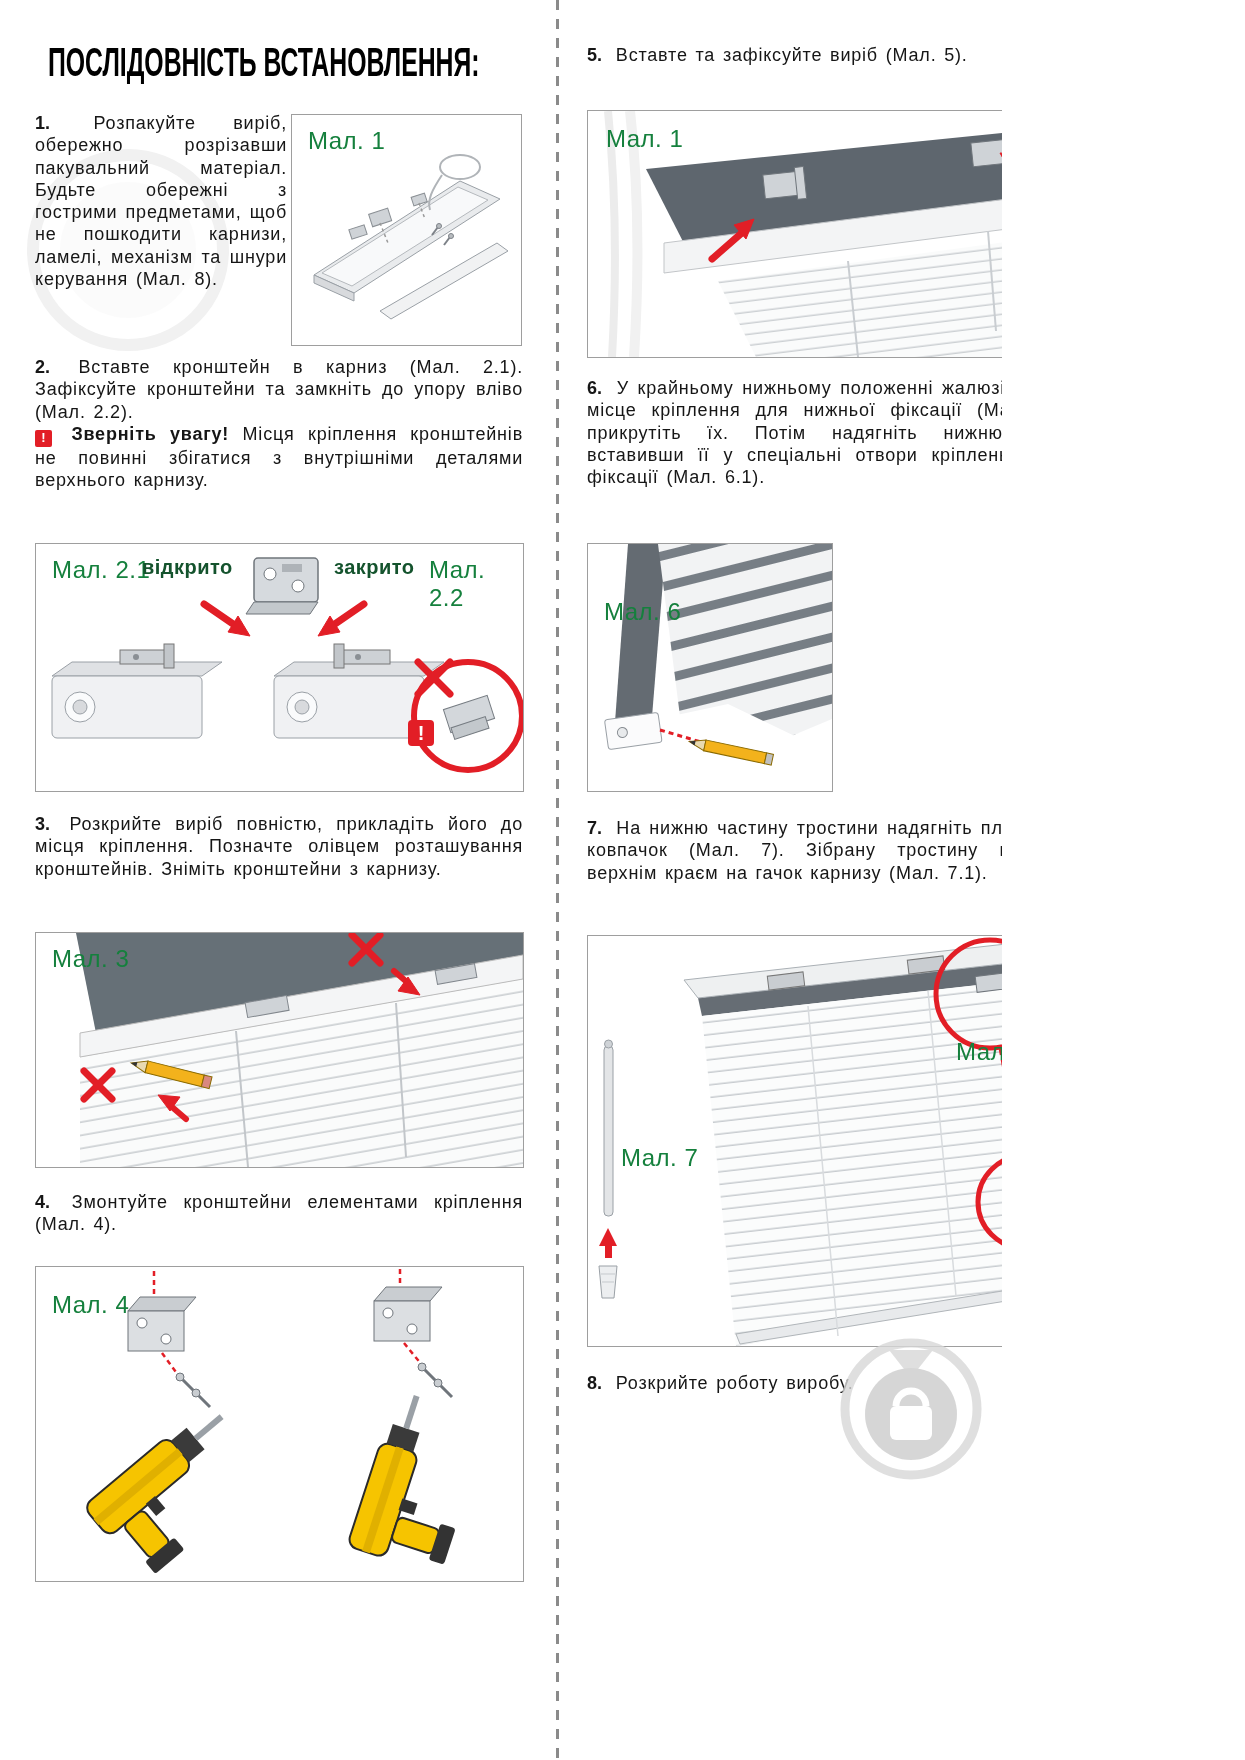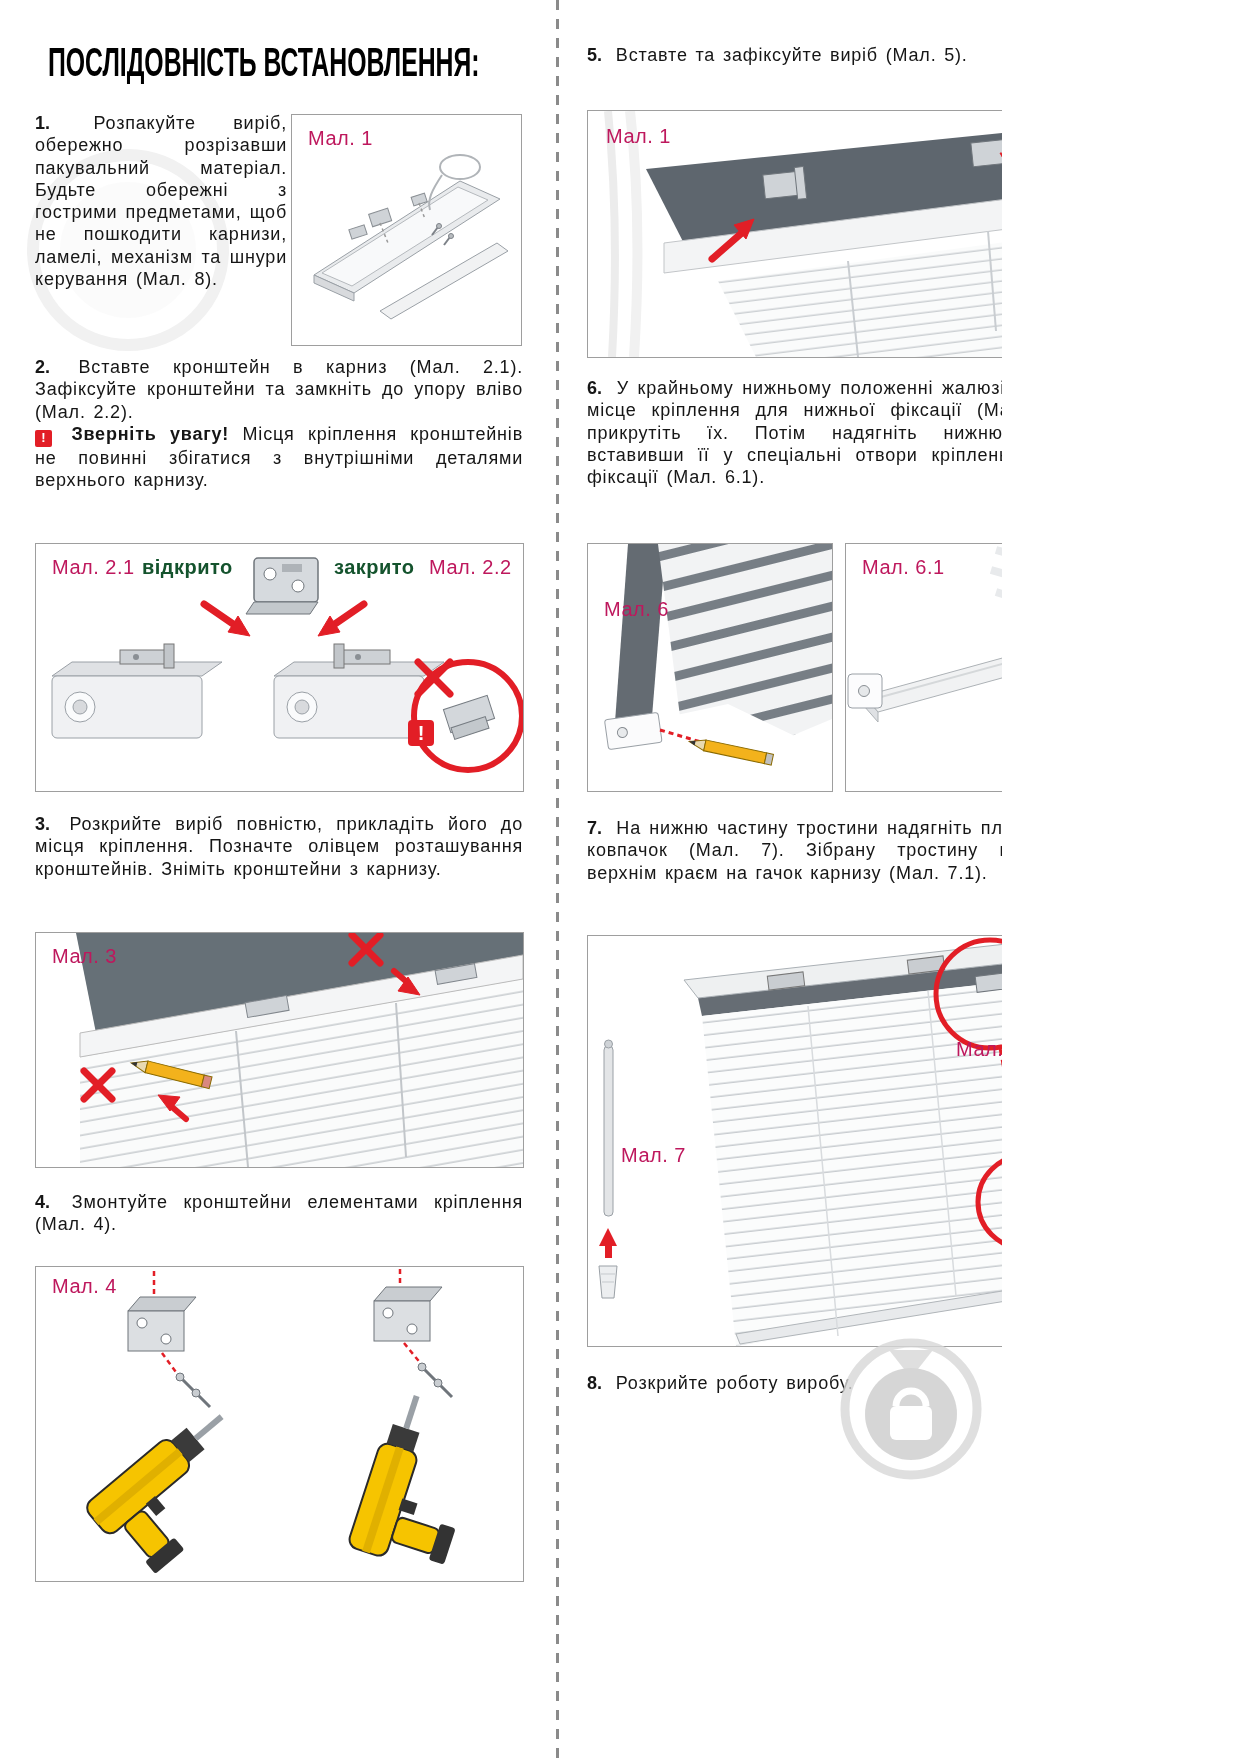--- a/index.html
+++ b/index.html
@@ -19,7 +19,7 @@
             border-radius:2px;vertical-align:-2px;margin-right:6px;letter-spacing:0;}
   .fig{position:absolute;border:1px solid #9e9e9e;background:#fff;overflow:hidden;z-index:1;}
   .fig svg{position:absolute;left:0;top:0;}
-  .fig-label{position:absolute;font-size:20px;color:#be185d;letter-spacing:0.5px;z-index:2;}
+  .fig-label{position:absolute;font-size:24px;color:#15803d;letter-spacing:0.5px;z-index:2;}
   .state-label{position:absolute;font-size:20px;font-weight:700;color:#14532d;letter-spacing:0.5px;z-index:2;}
   #fig1{left:291px;top:114px;width:229px;height:230px;}
   #fig2{left:35px;top:543px;width:487px;height:247px;}

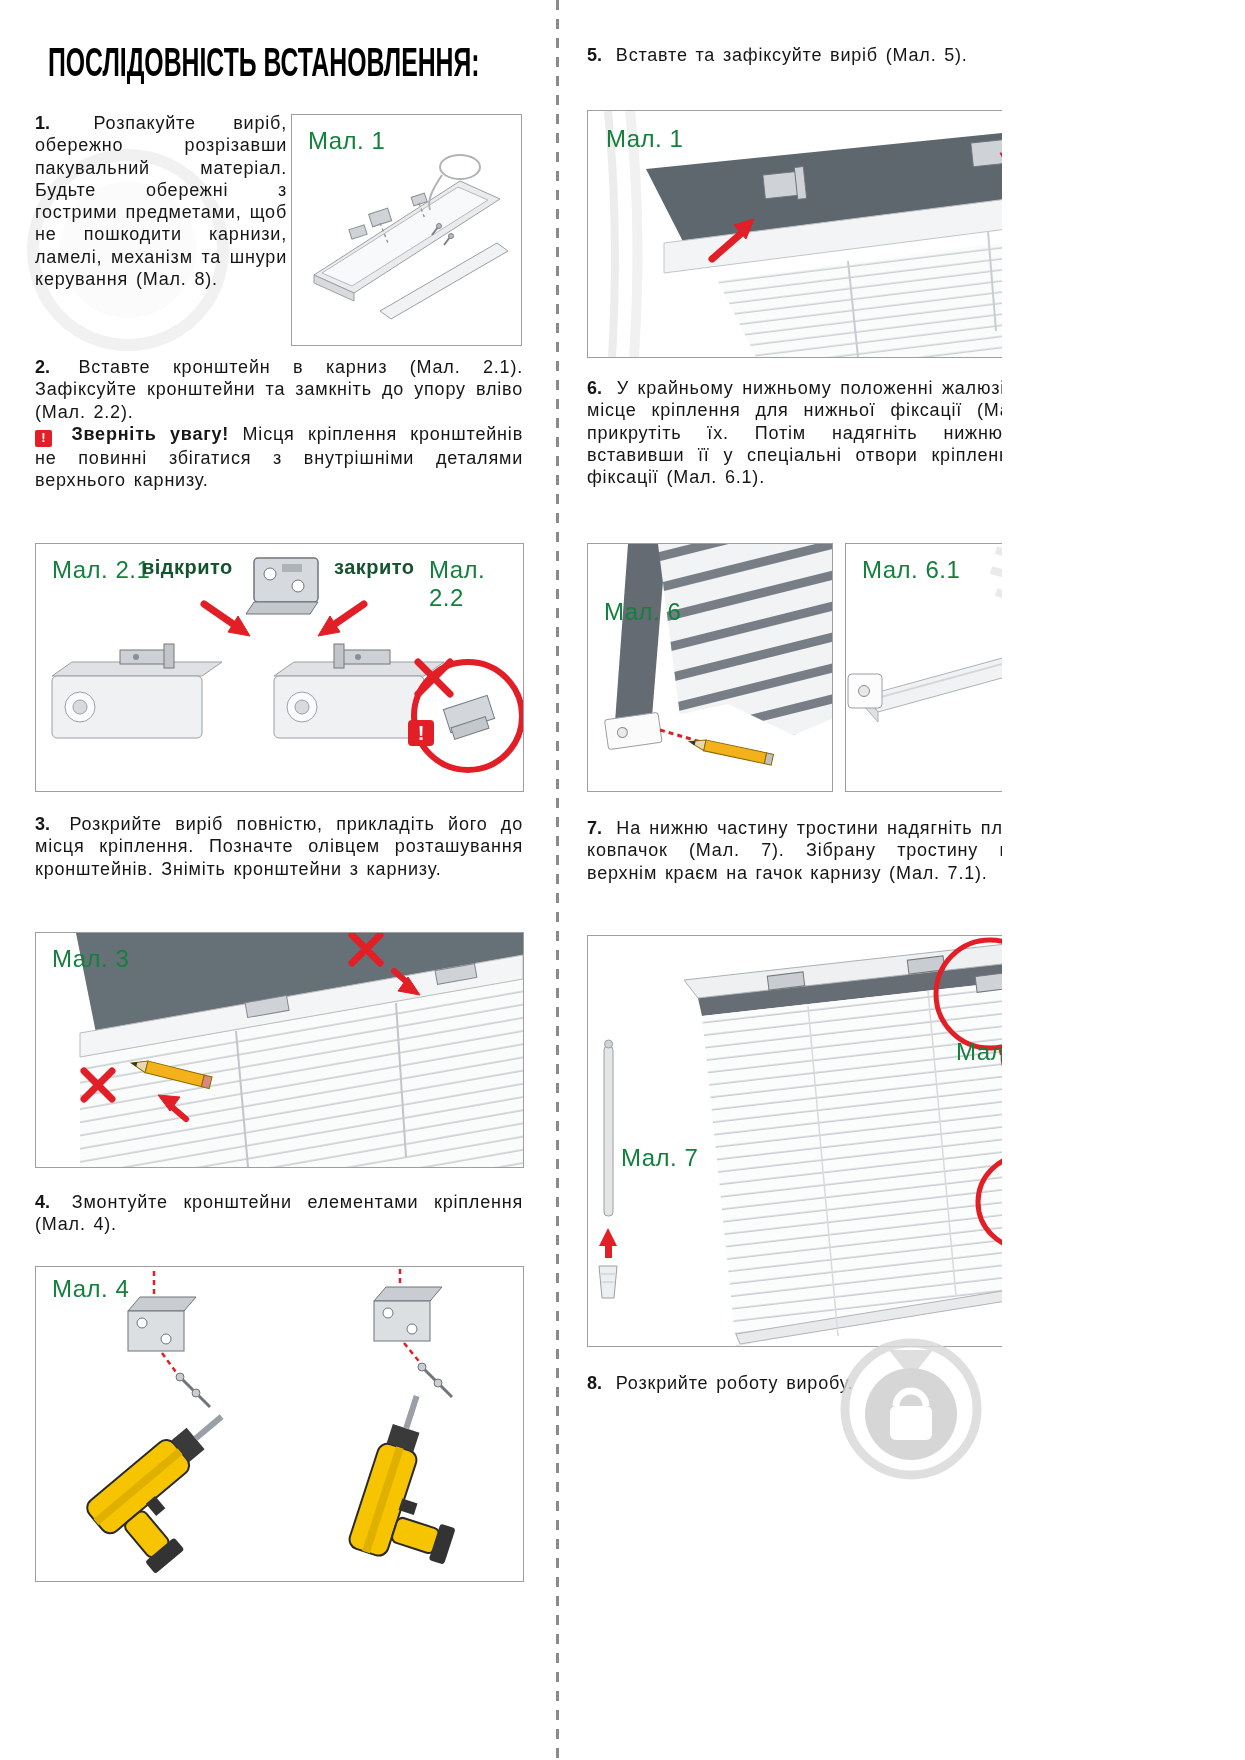--- a/index.html
+++ b/index.html
@@ -325,23 +325,6 @@
     </svg>
   </div>
 
-  <div id="fig61" class="fig">
-    <div class="fig-label" style="left:16px;top:12px;">Мал. 6.1</div>
-    <svg width="255" height="247" viewBox="0 0 255 247">
-      <g stroke="#e8eaec" stroke-width="8">
-        <line x1="150" y1="6" x2="255" y2="36"></line>
-        <line x1="145" y1="26" x2="255" y2="58"></line>
-        <line x1="150" y1="48" x2="255" y2="80"></line>
-      </g>
-      <polygon points="18,152 222,96 236,112 32,168" fill="#f1f2f3" stroke="#adb2b6"></polygon>
-      <line x1="24" y1="156" x2="226" y2="101" stroke="#d5d8da" stroke-width="2"></line>
-      <polygon points="18,152 32,168 32,178 18,162" fill="#dfe1e4" stroke="#adb2b6"></polygon>
-      <g>
-        <rect x="2" y="130" width="34" height="34" rx="4" fill="#fcfcfd" stroke="#9aa0a6"></rect>
-        <circle cx="18" cy="147" r="5.5" fill="#e6e8ea" stroke="#8a8f94"></circle>
-      </g>
-    </svg>
-  </div>
 
   <div id="step7-text" class="para">
     <span class="num">7.</span>

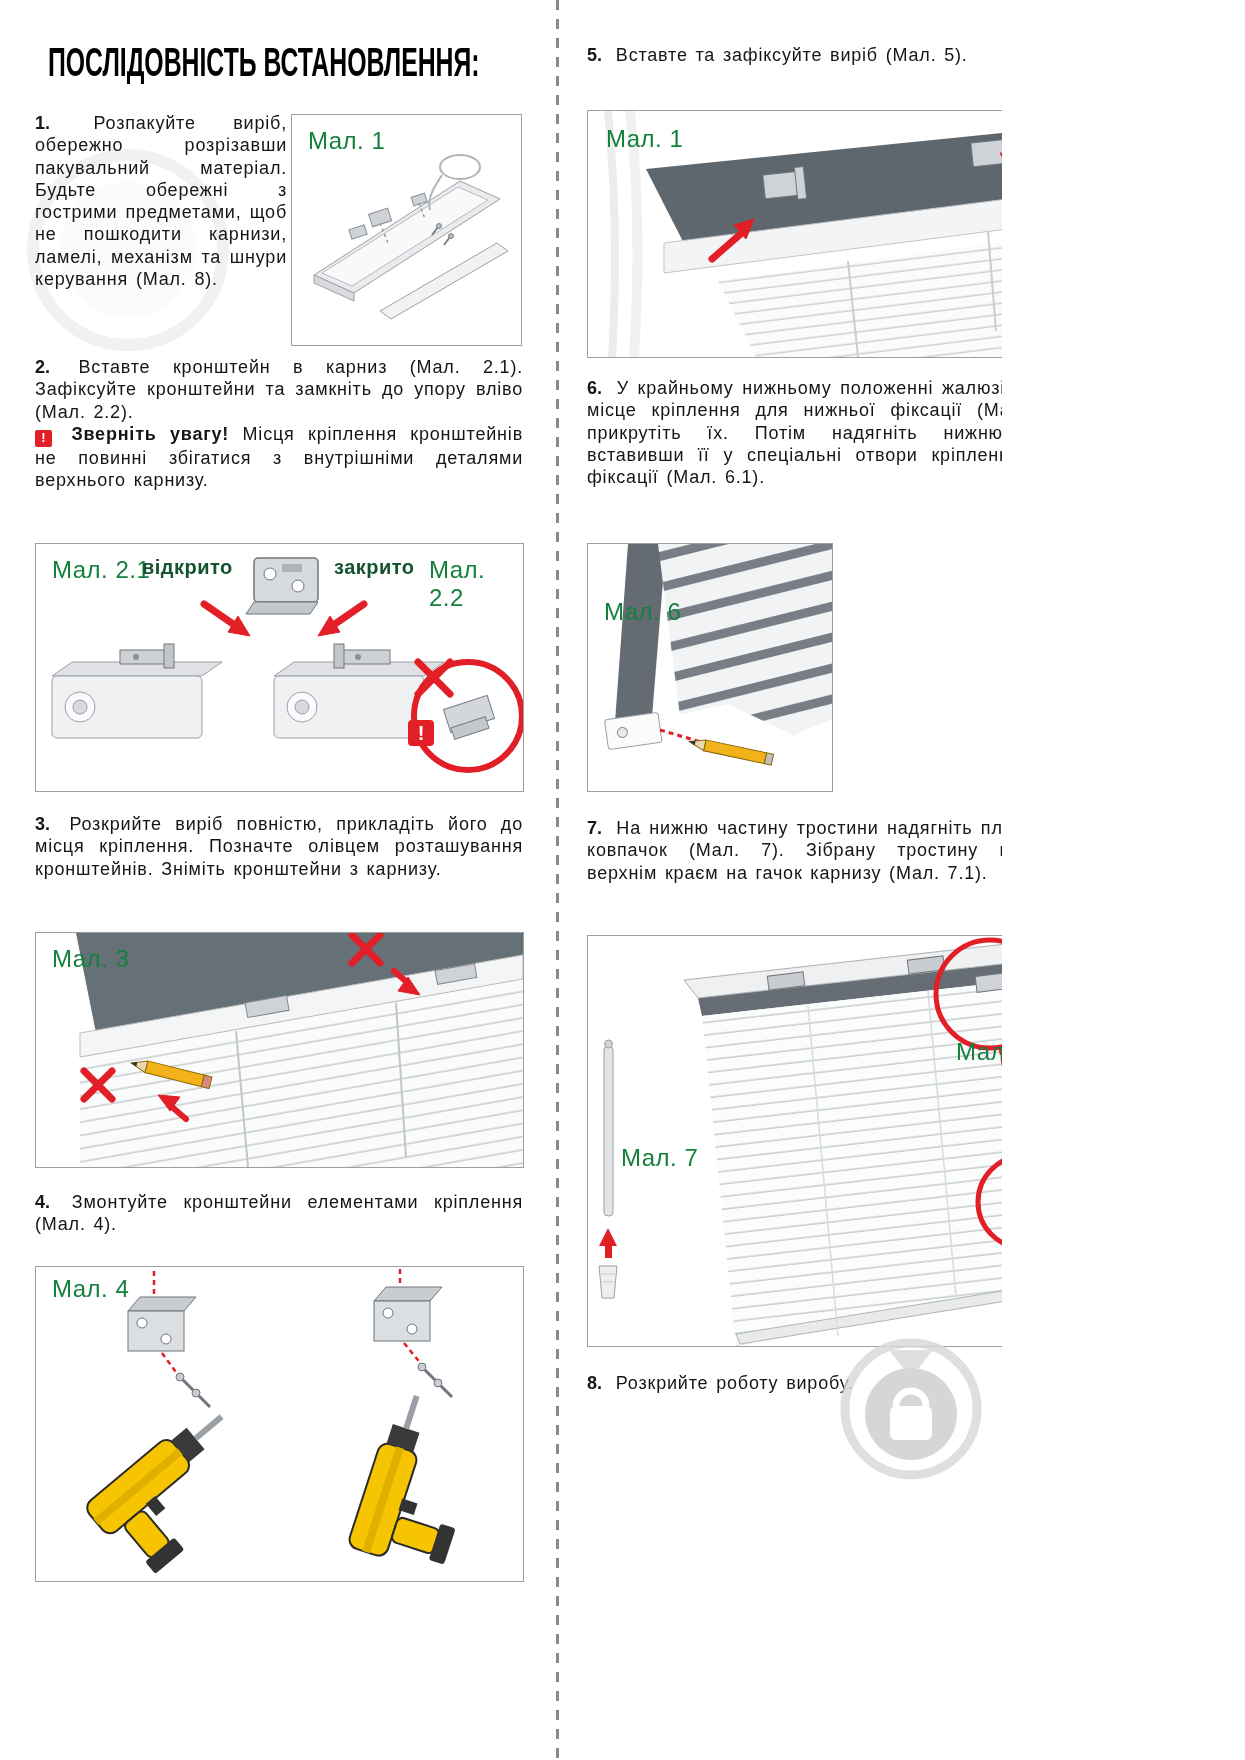--- a/index.html
+++ b/index.html
@@ -204,7 +204,7 @@
   </div>
 
   <div id="fig4" class="fig">
-    <div class="fig-label" style="left:16px;top:8px;">Мал. 4</div>
+    <div class="fig-label" style="left:16px;top:24px;">Мал. 4</div>
     <svg width="487" height="314" viewBox="0 0 487 314">
 
       <g>

